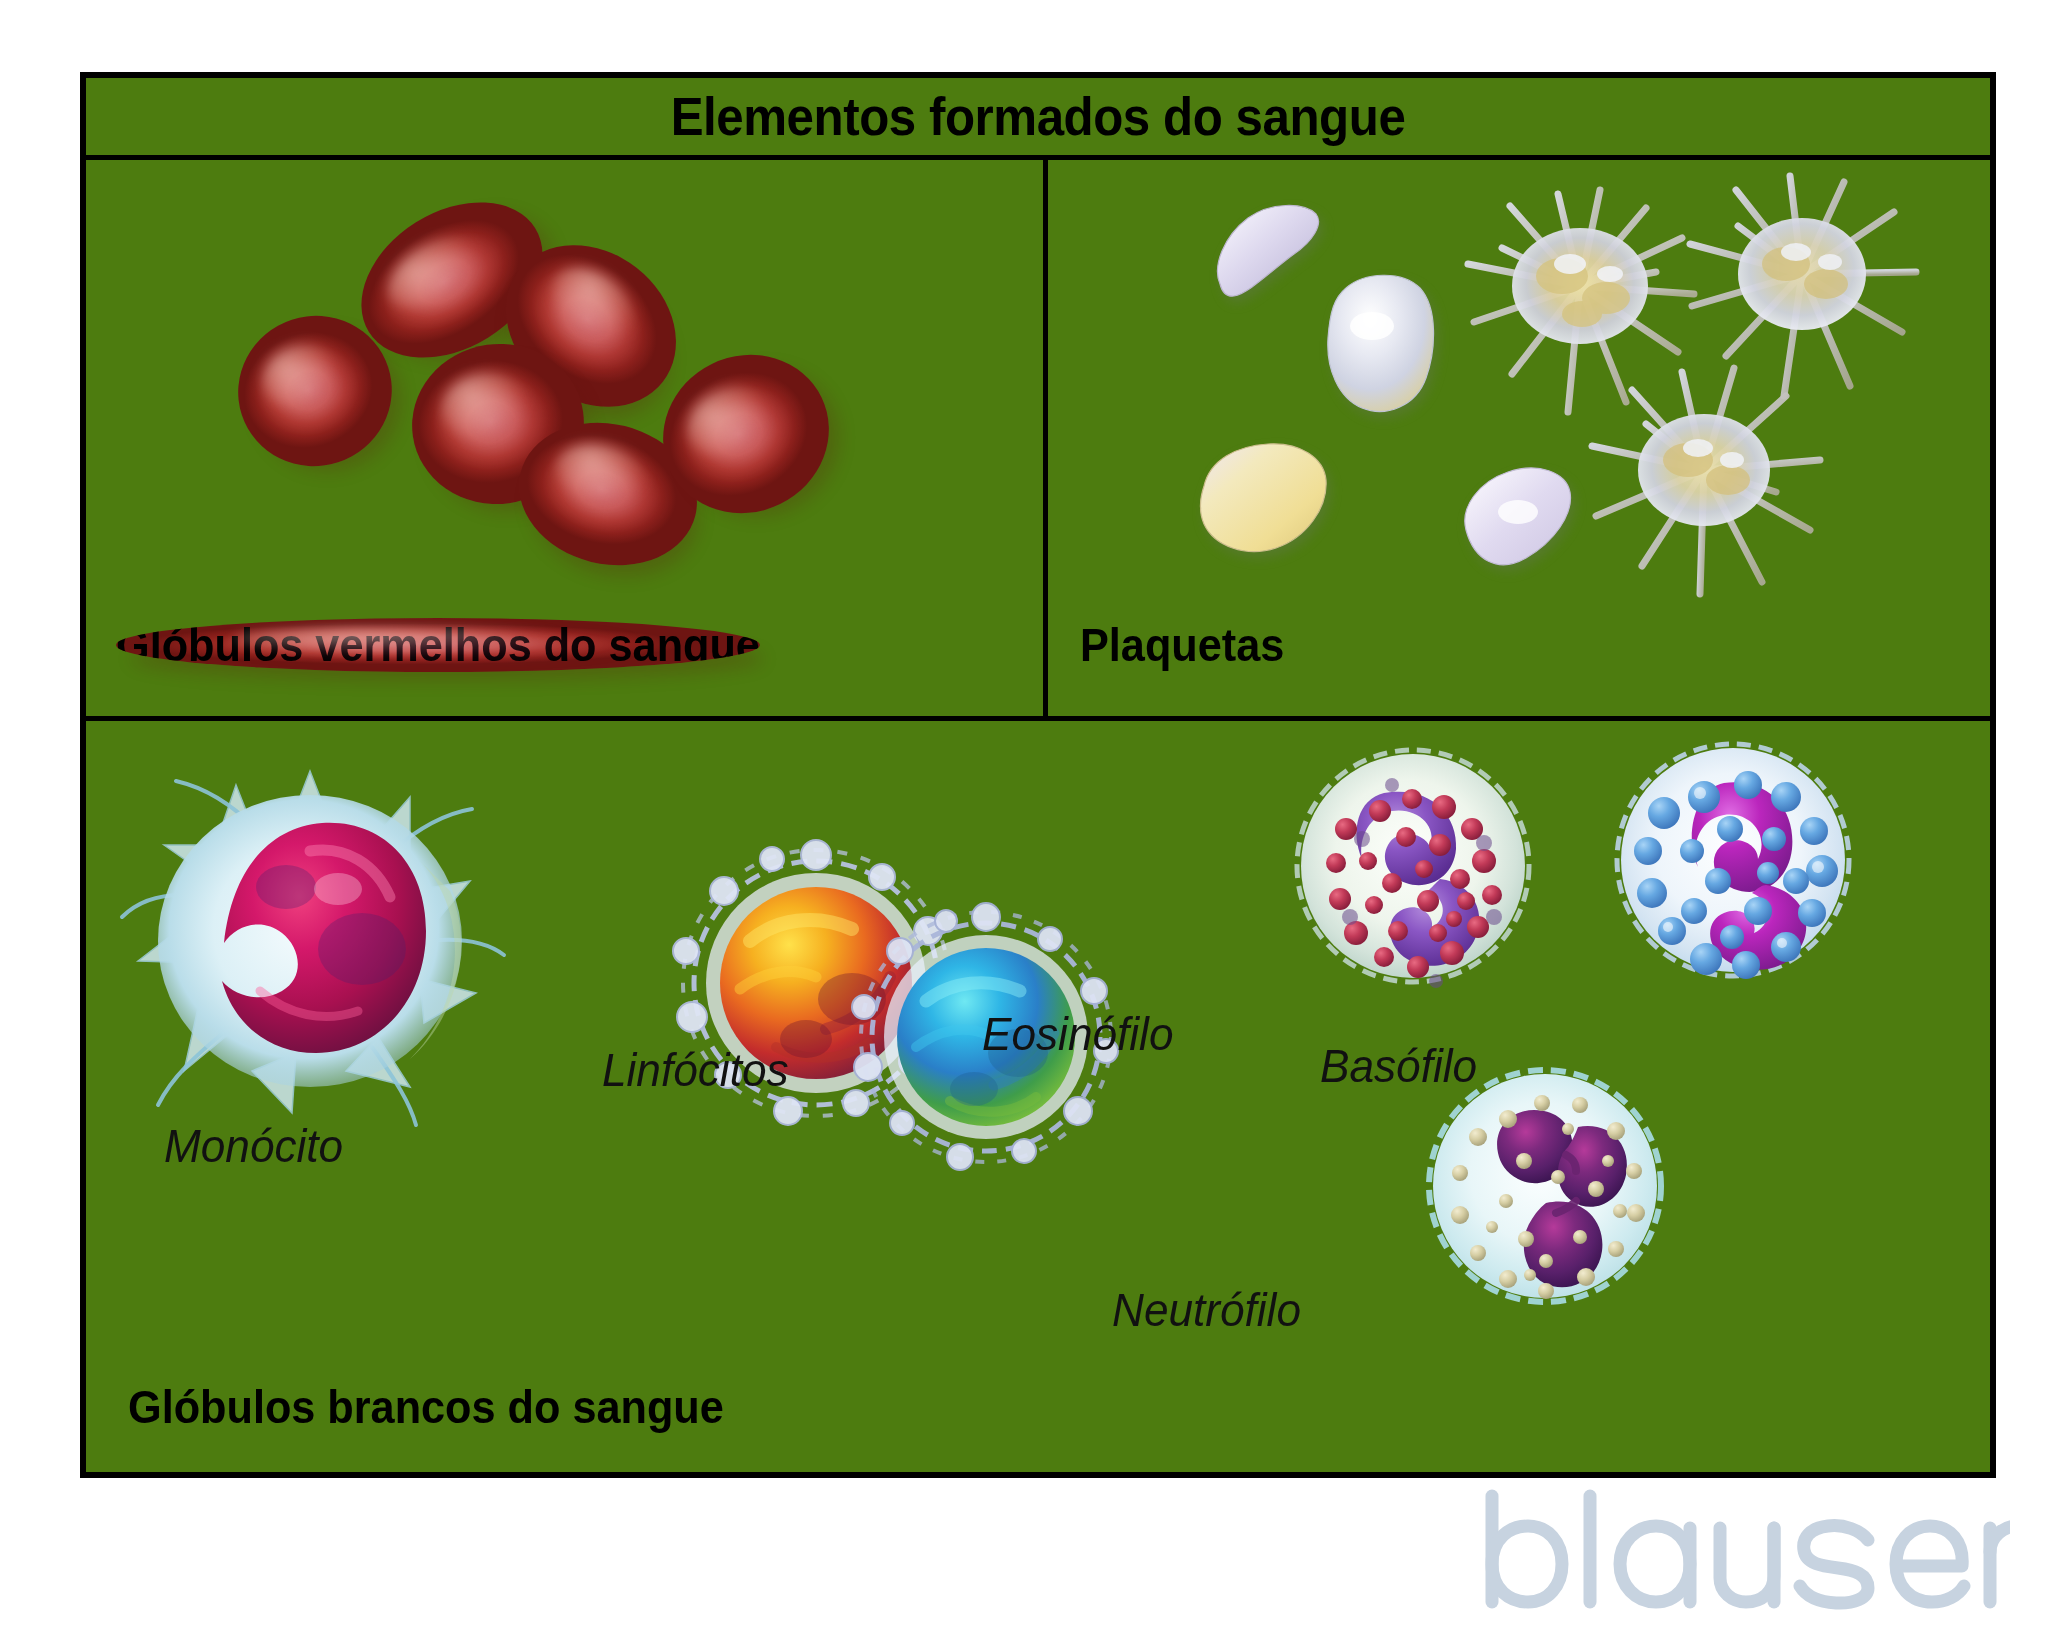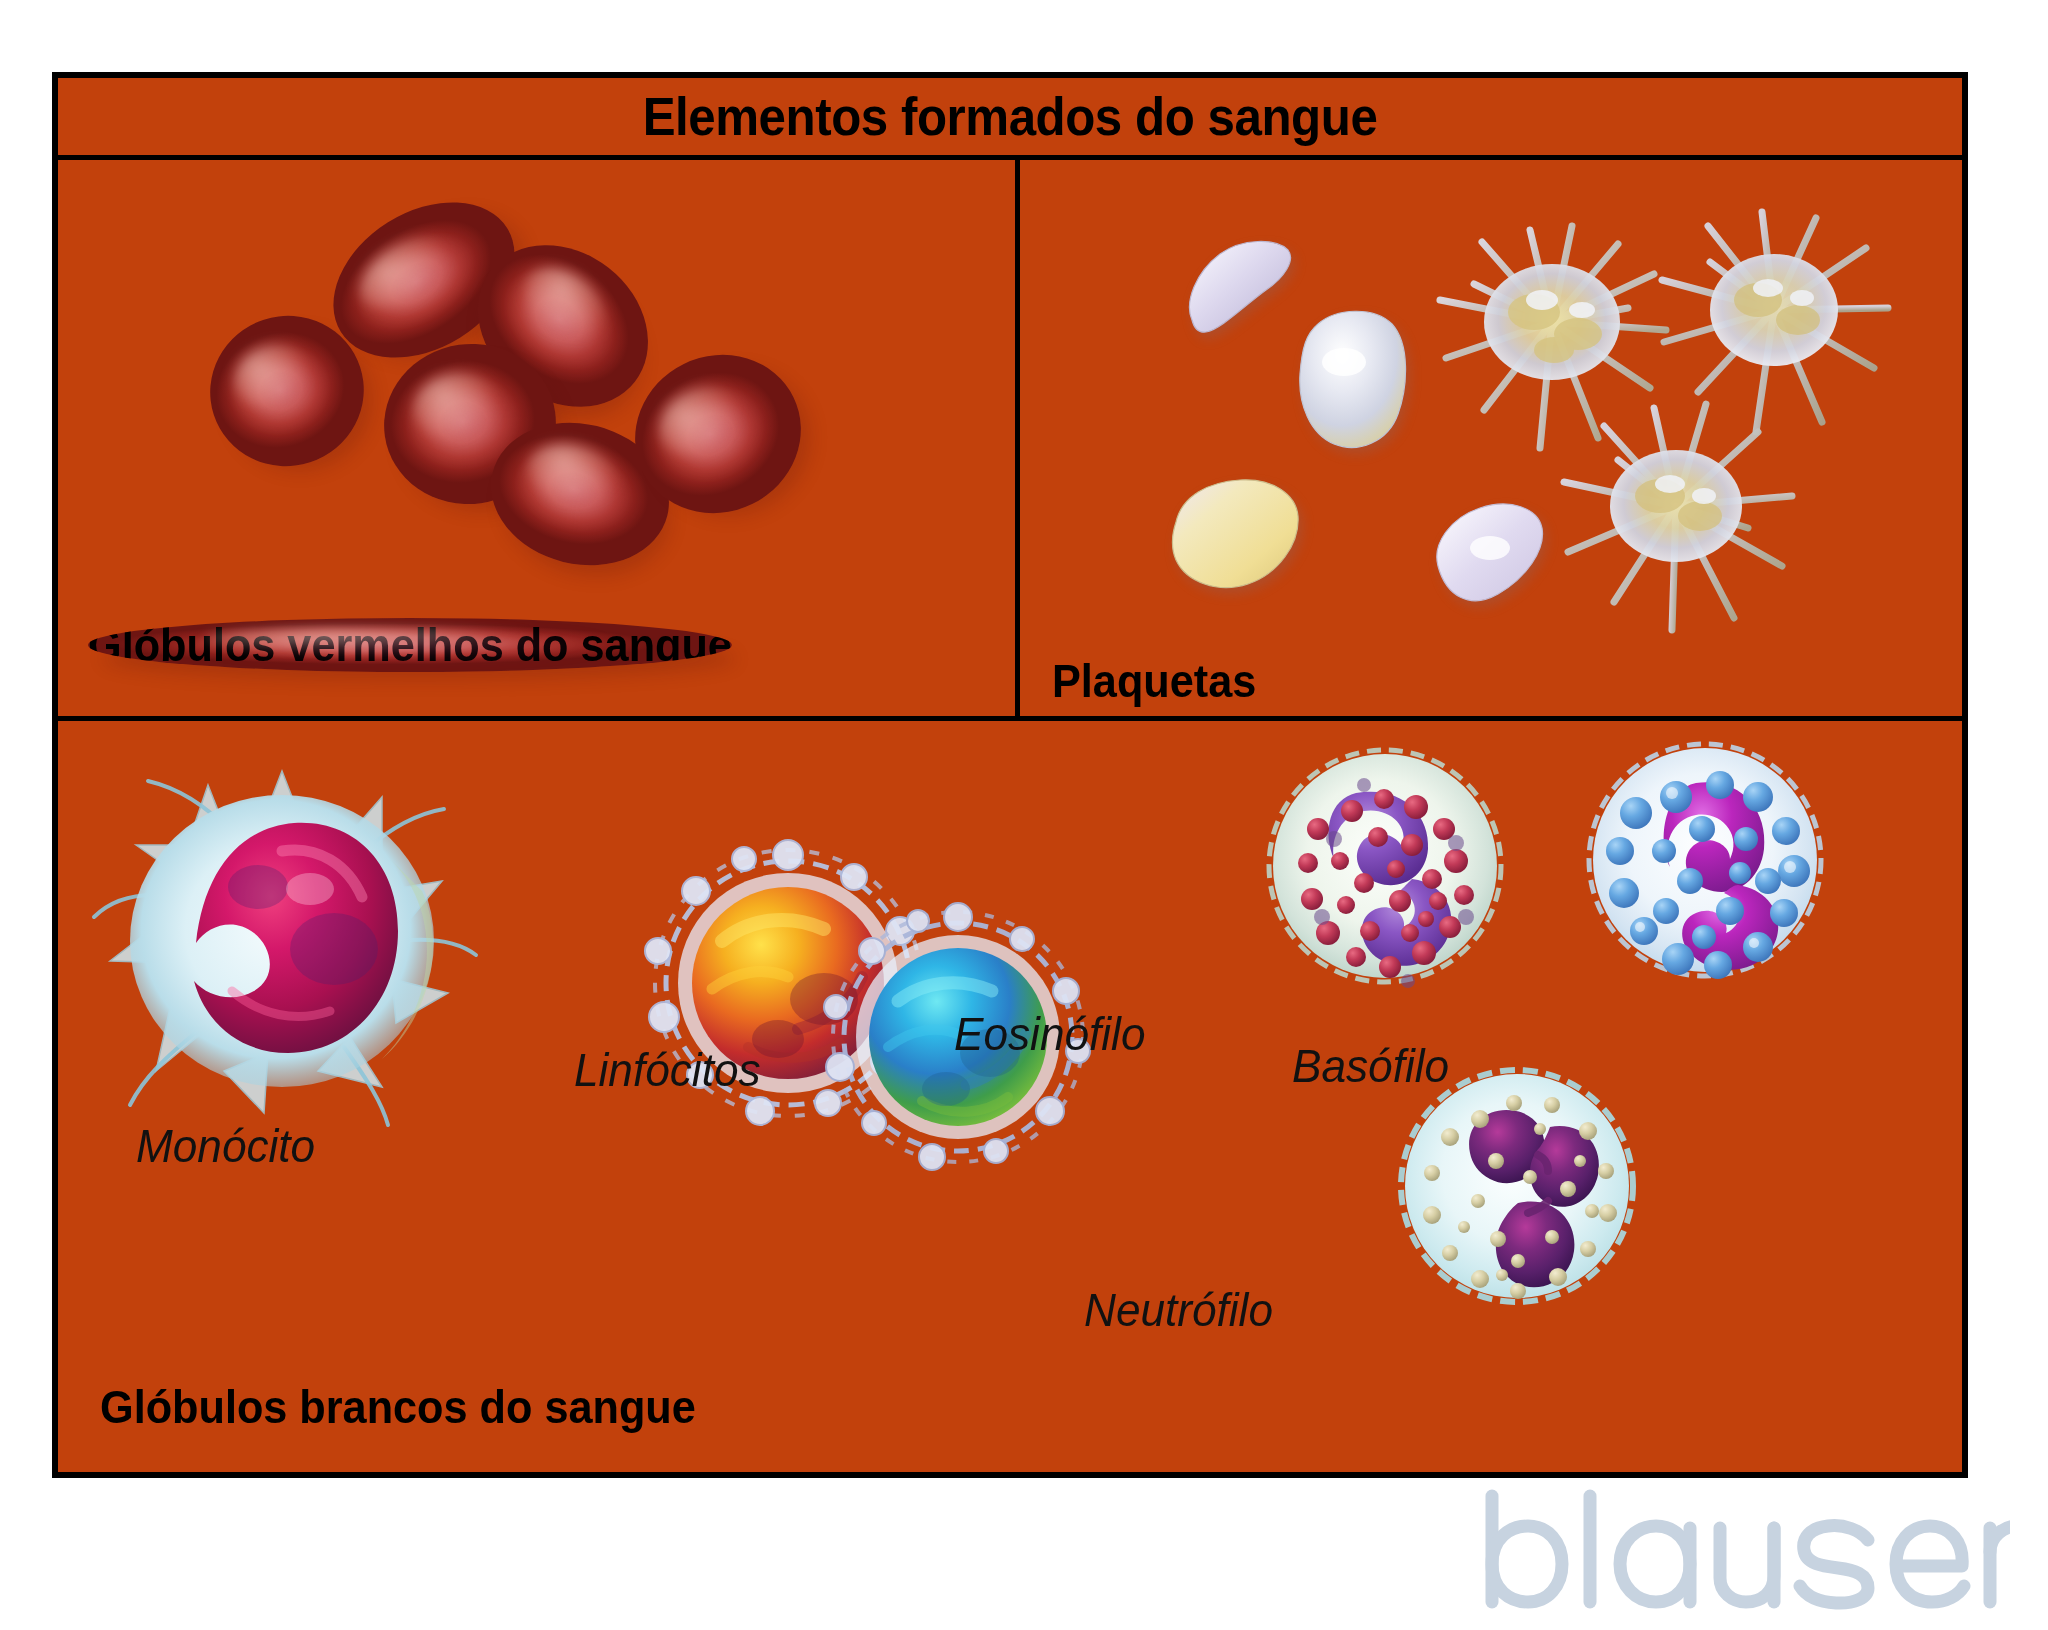--- a/index.html
+++ b/index.html
@@ -8,8 +8,8 @@
 
   
   #frame{
-    position:absolute;left:52px;top:72px;width:1916px;height:1406px;
-    border:6px solid #000;box-sizing:border-box;background:#c2410c;
+    position:absolute;left:80px;top:72px;width:1916px;height:1406px;
+    border:6px solid #000;box-sizing:border-box;background:#4d7c0f;
   }
 
   

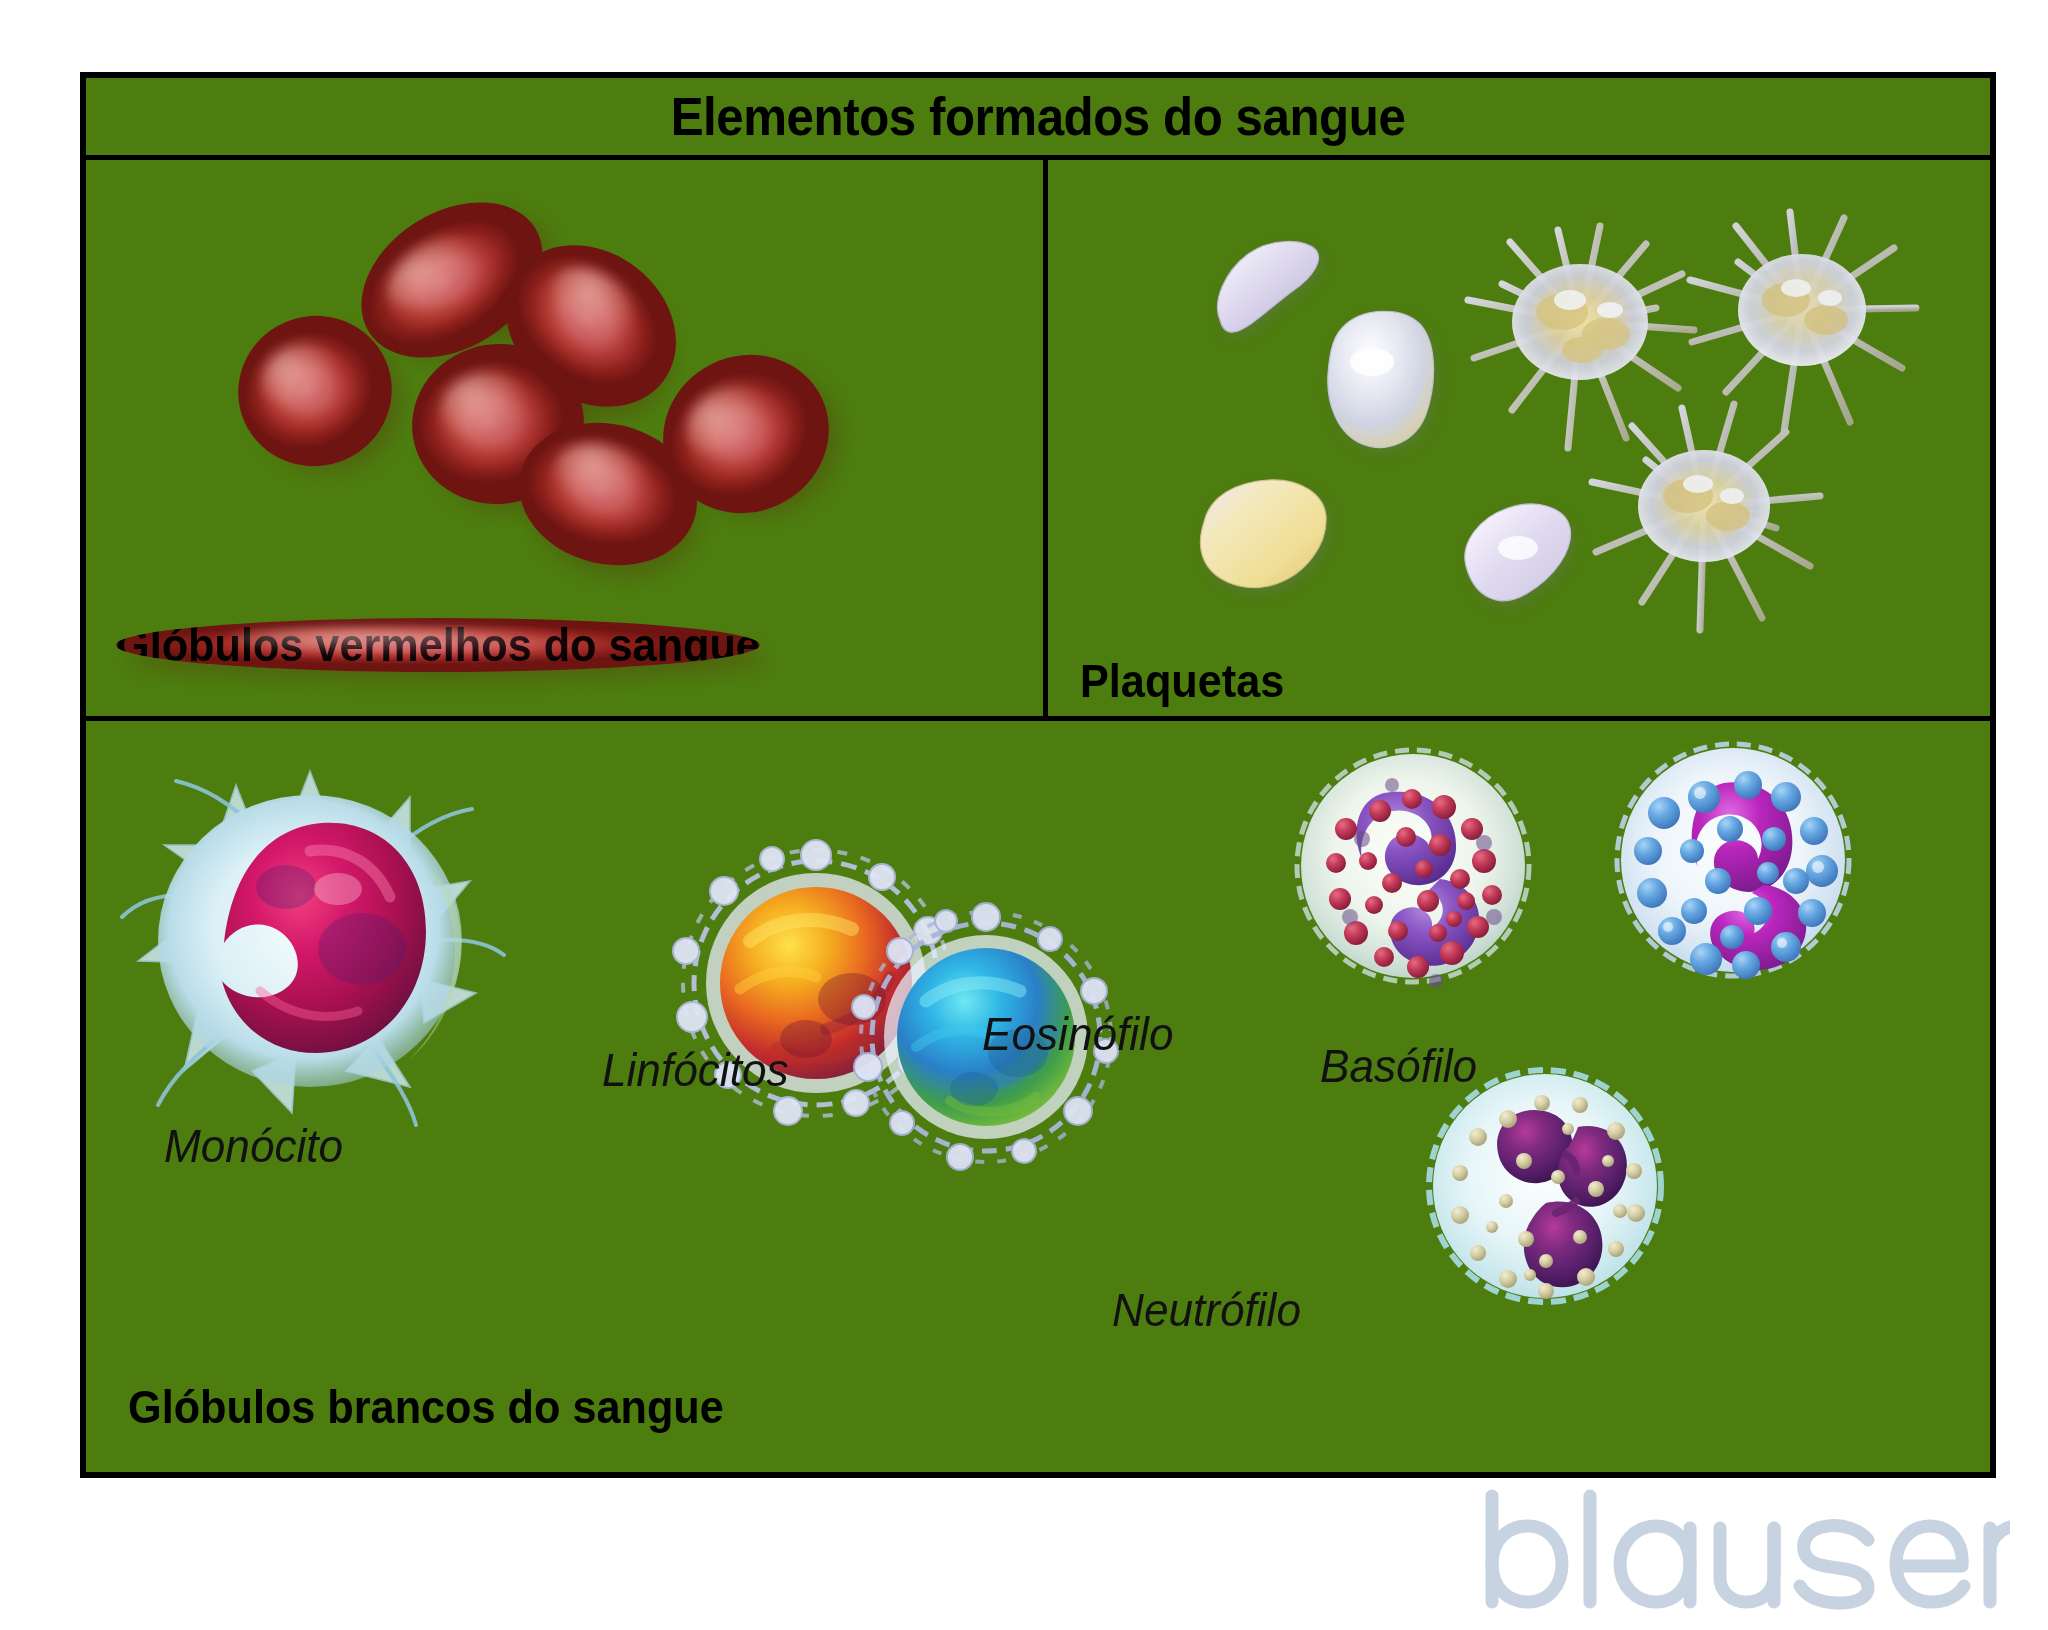--- a/index.html
+++ b/index.html
@@ -28,7 +28,7 @@
              border-bottom:5px solid #000;box-sizing:border-box;}
   #cell-rbc{position:absolute;left:0;top:0;width:962px;height:100%;
             border-right:5px solid #000;box-sizing:border-box;overflow:hidden;text-decoration:underline;}
-  #cell-plt{position:absolute;left:962px;top:0;right:0;height:100%;overflow:hidden;margin-top:36px;}
+  #cell-plt{position:absolute;left:962px;top:0;right:0;height:100%;overflow:hidden;}
 
   
   #row-lower{position:absolute;left:0;top:643px;width:100%;bottom:0;overflow:hidden;}

